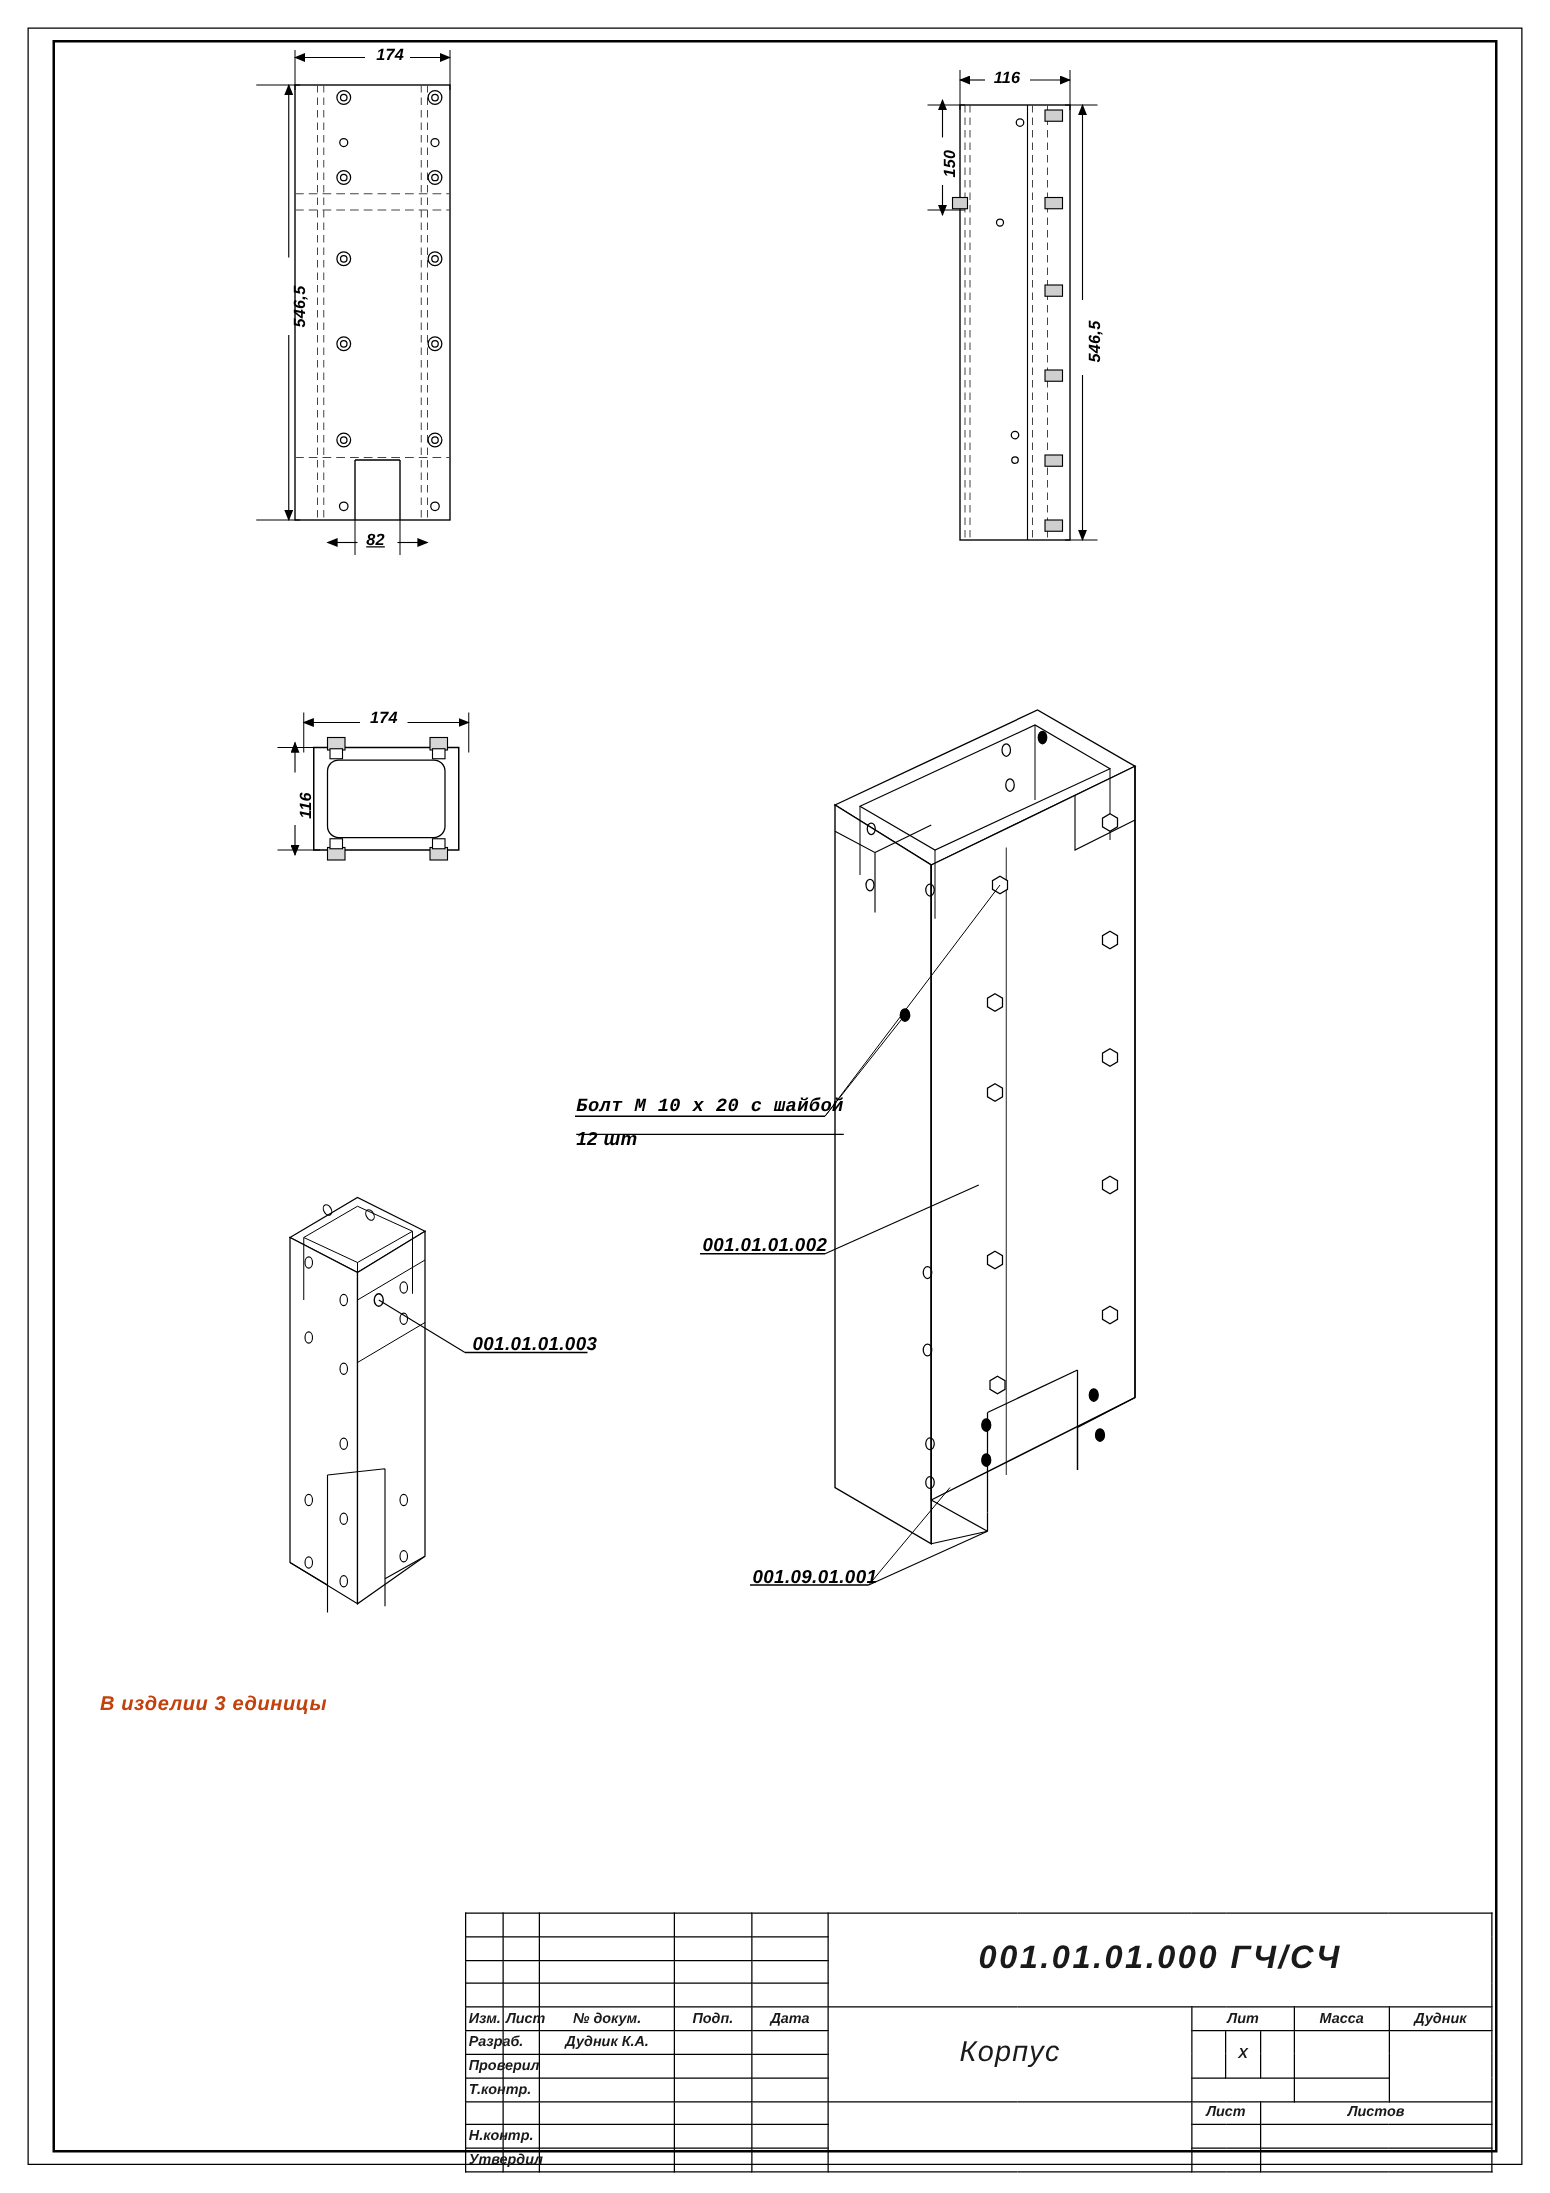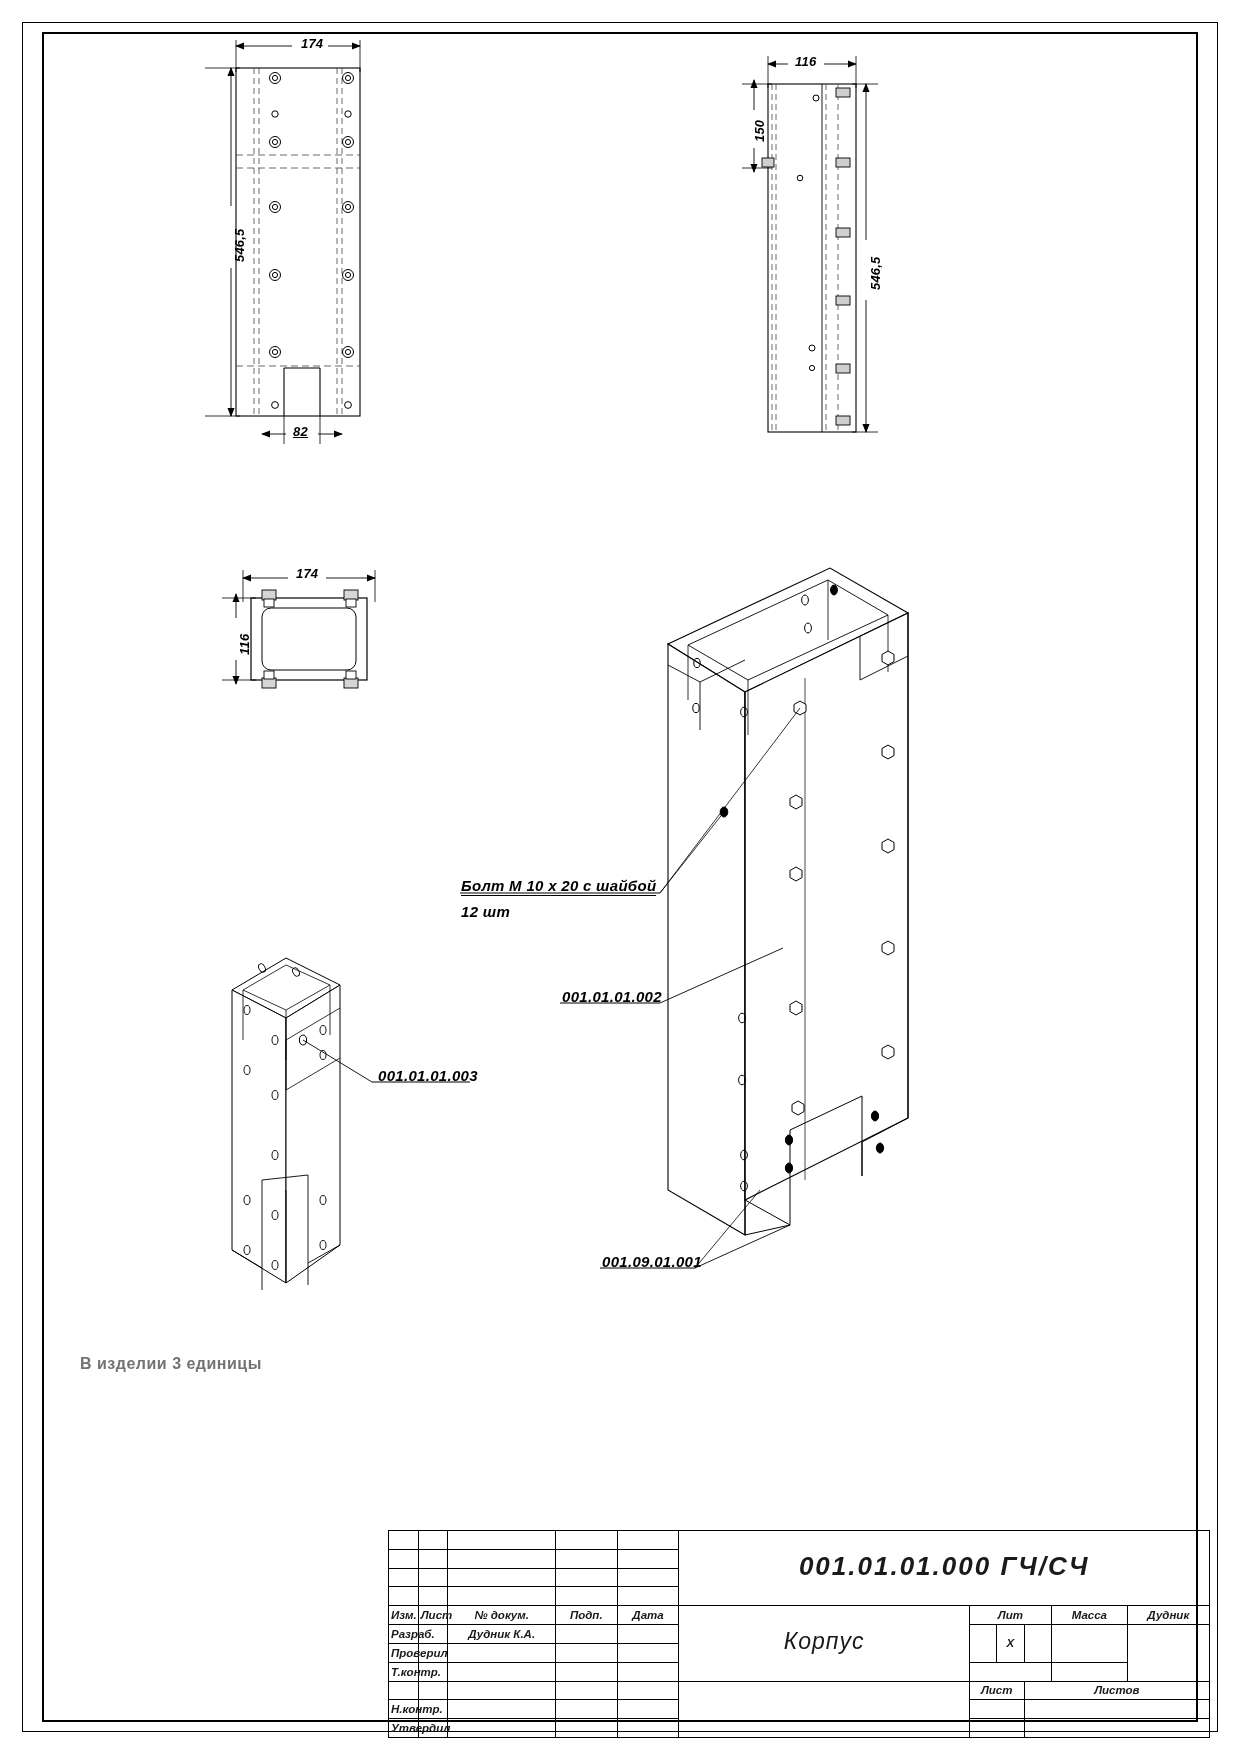--- a/index.html
+++ b/index.html
@@ -18,7 +18,7 @@
   .dim.rot{transform-origin:0 0;transform:rotate(-90deg);}
   .note{position:absolute;font-family:"Liberation Sans",sans-serif;font-style:italic;font-weight:bold;
         font-size:15px;color:#000;white-space:nowrap;letter-spacing:.3px;}
-  .note.ul{border-bottom:1.4px solid #000;padding-bottom:1px;}
+  .note.ul{border-bottom:1.4px solid #000;padding-bottom:13px;font-family:Liberation Mono, monospace;}
   .freetext{position:absolute;font-family:"Liberation Sans",sans-serif;font-weight:bold;
         font-size:16px;color:#737373;white-space:nowrap;letter-spacing:.5px;}
 

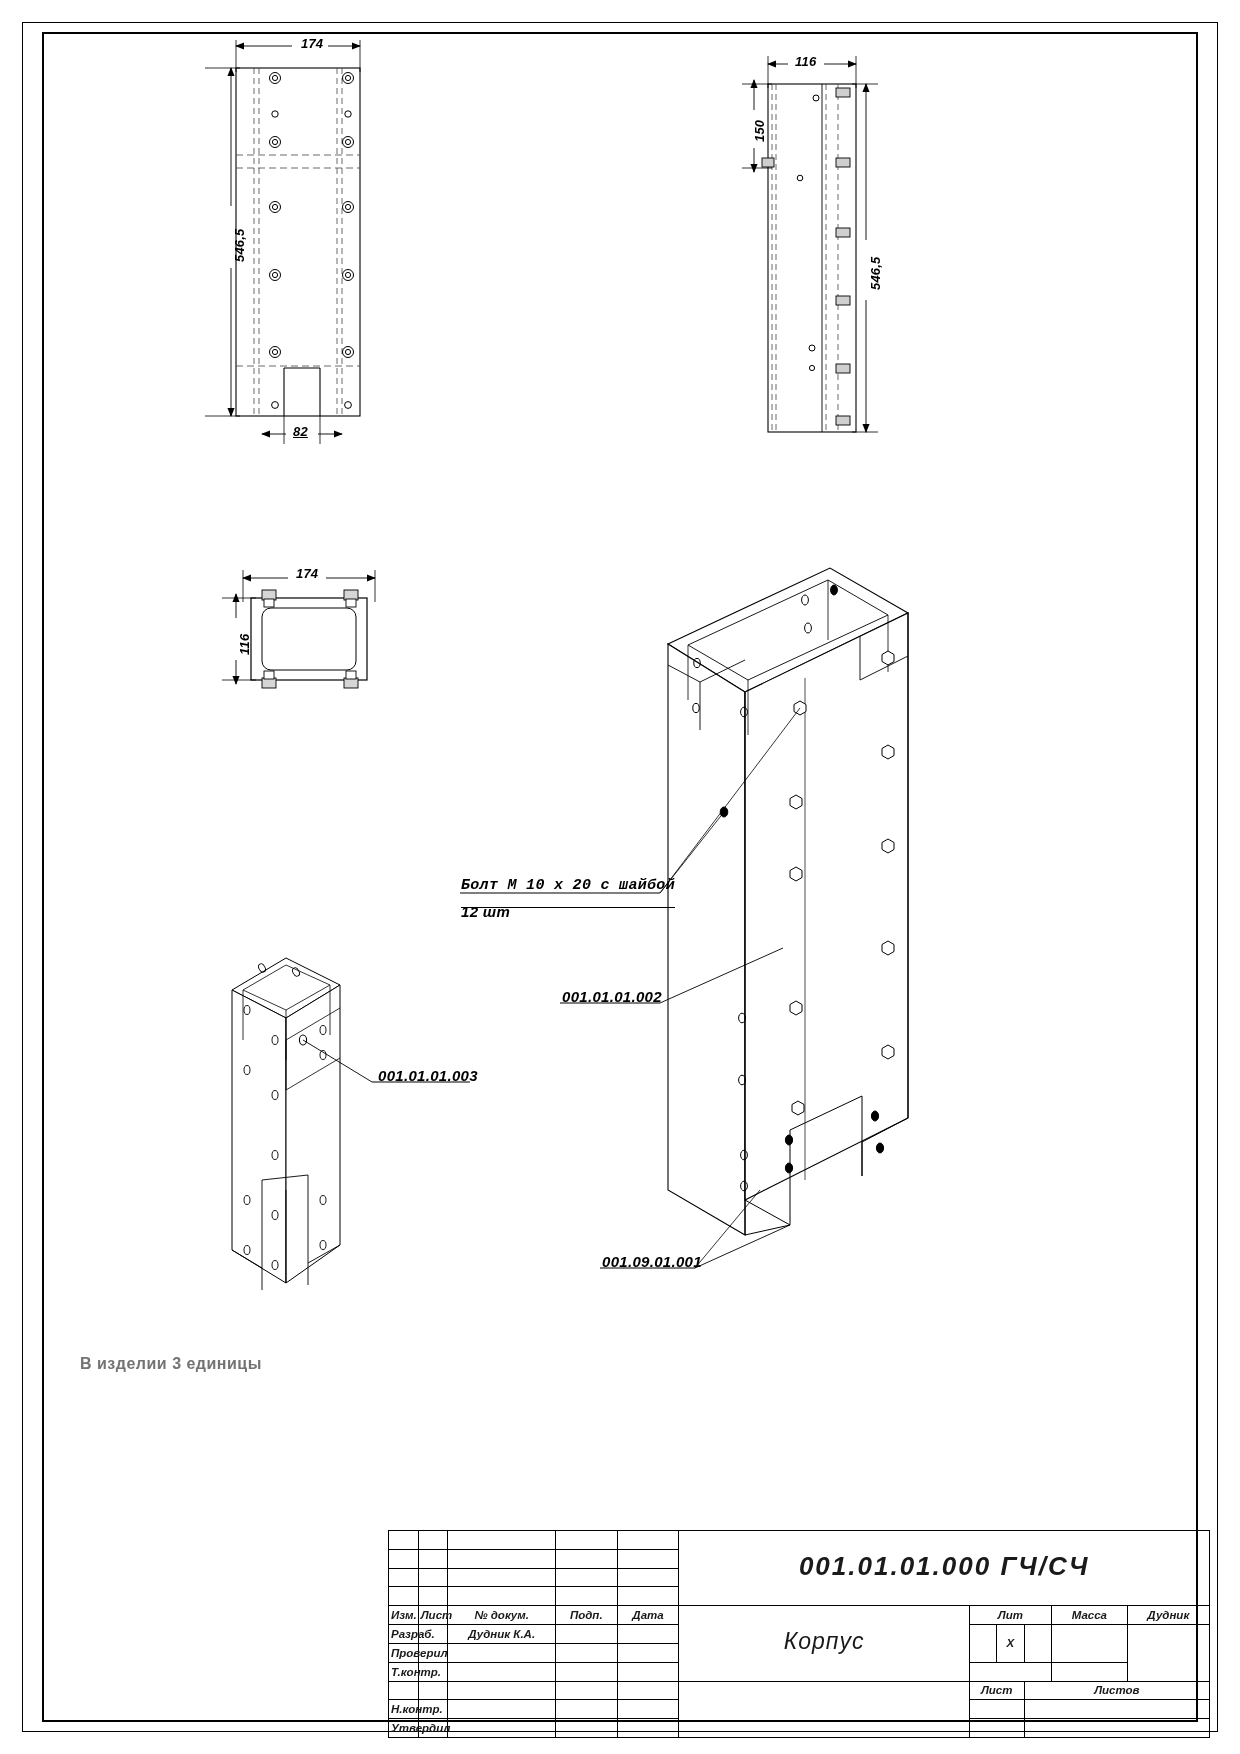--- a/index.html
+++ b/index.html
@@ -19,8 +19,8 @@
   .note{position:absolute;font-family:"Liberation Sans",sans-serif;font-style:italic;font-weight:bold;
         font-size:15px;color:#000;white-space:nowrap;letter-spacing:.3px;}
   .note.ul{border-bottom:1.4px solid #000;padding-bottom:13px;font-family:Liberation Mono, monospace;}
-  .freetext{position:absolute;font-family:"Liberation Sans",sans-serif;font-weight:bold;
-        font-size:16px;color:#737373;white-space:nowrap;letter-spacing:.5px;}
+  .freetext{position:absolute;font-family:"Liberation Sans",sans-serif;font-style:italic;font-weight:bold;
+        font-size:16px;color:#c2410c;white-space:nowrap;letter-spacing:.5px;}
 
   
   #titleblock{position:absolute;left:388px;top:1530px;width:822px;height:208px;}

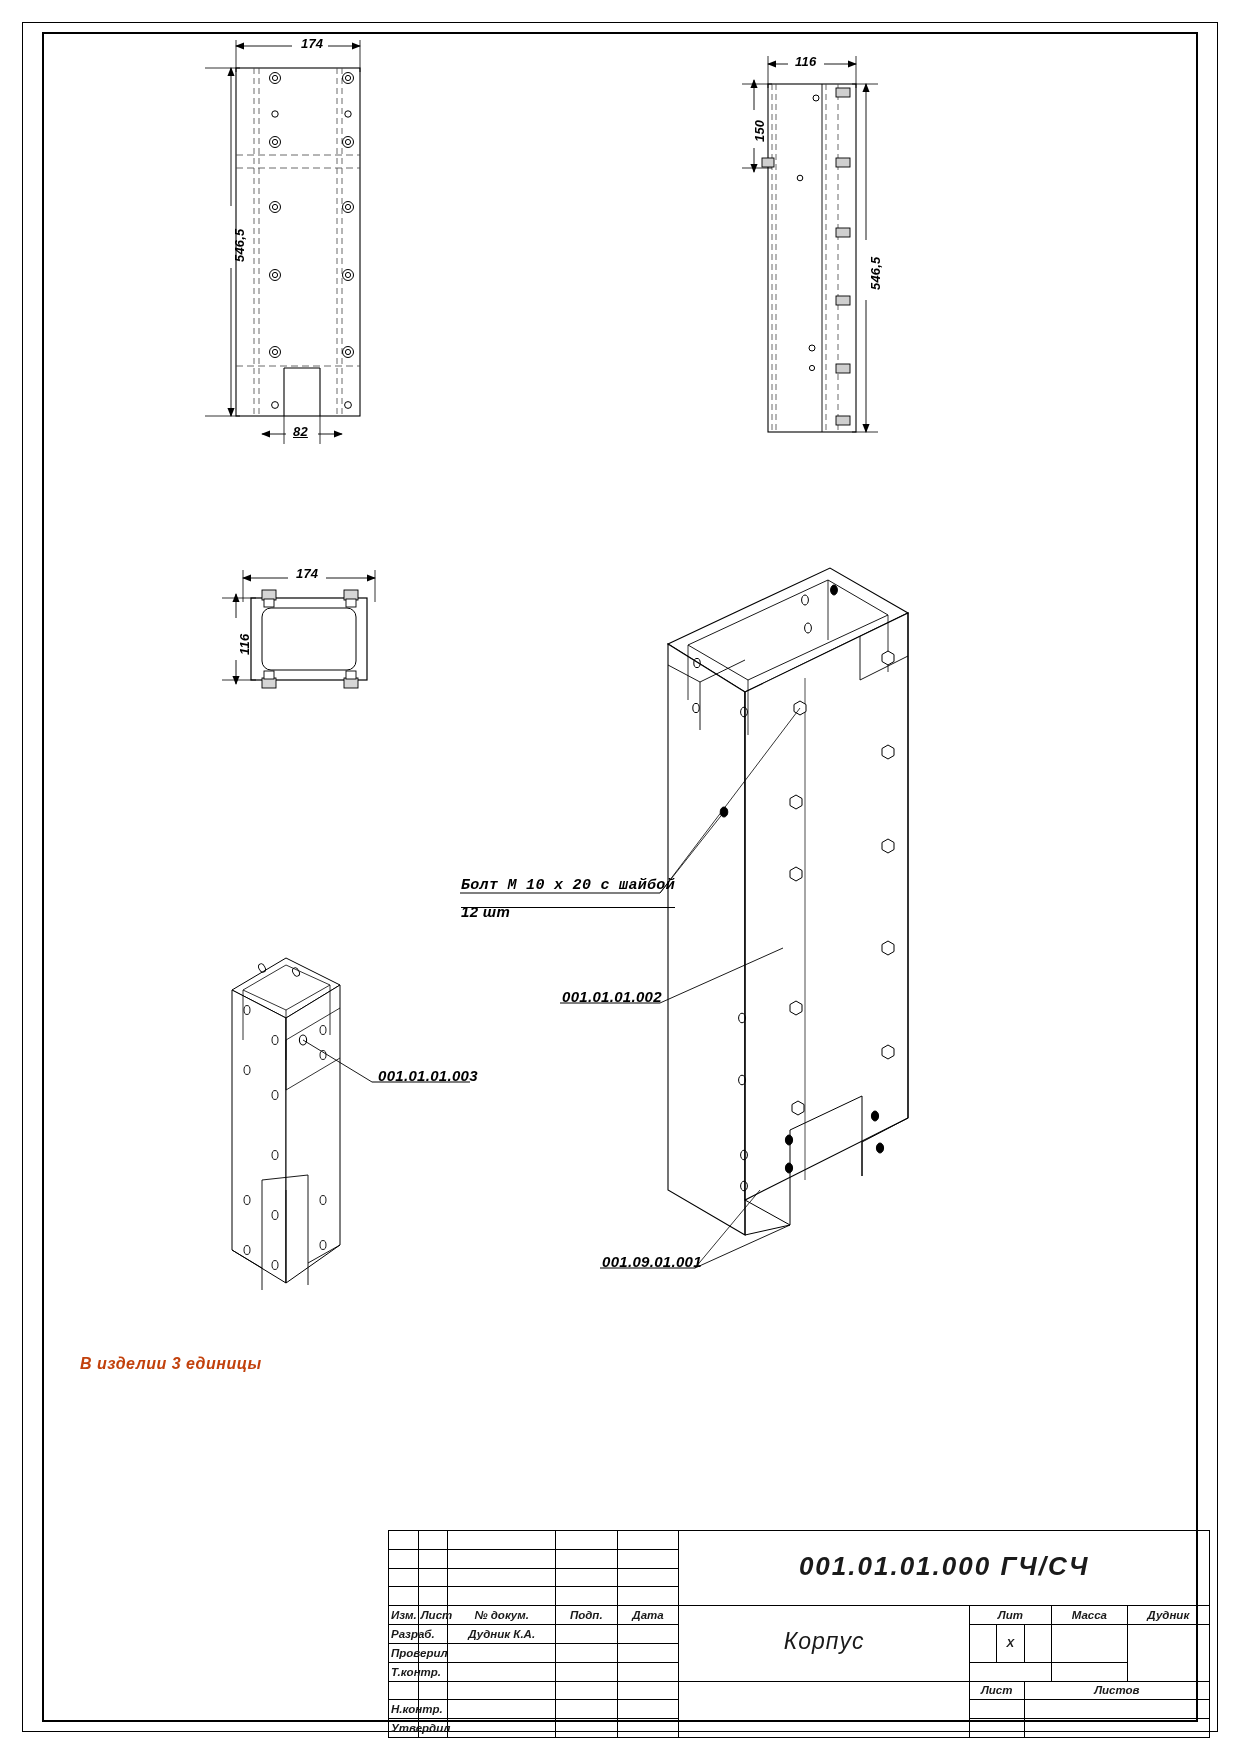--- a/index.html
+++ b/index.html
@@ -23,7 +23,7 @@
         font-size:16px;color:#c2410c;white-space:nowrap;letter-spacing:.5px;}
 
   
-  #titleblock{position:absolute;left:388px;top:1530px;width:822px;height:208px;}
+  #titleblock{position:absolute;left:372px;top:1530px;width:822px;height:208px;}
   #titleblock table{border-collapse:collapse;width:100%;height:100%;table-layout:fixed;}
   #titleblock td{border:1px solid #000;font-family:"Liberation Sans",sans-serif;font-style:italic;
        font-weight:bold;font-size:11.5px;padding:0 2px;text-align:center;vertical-align:middle;

